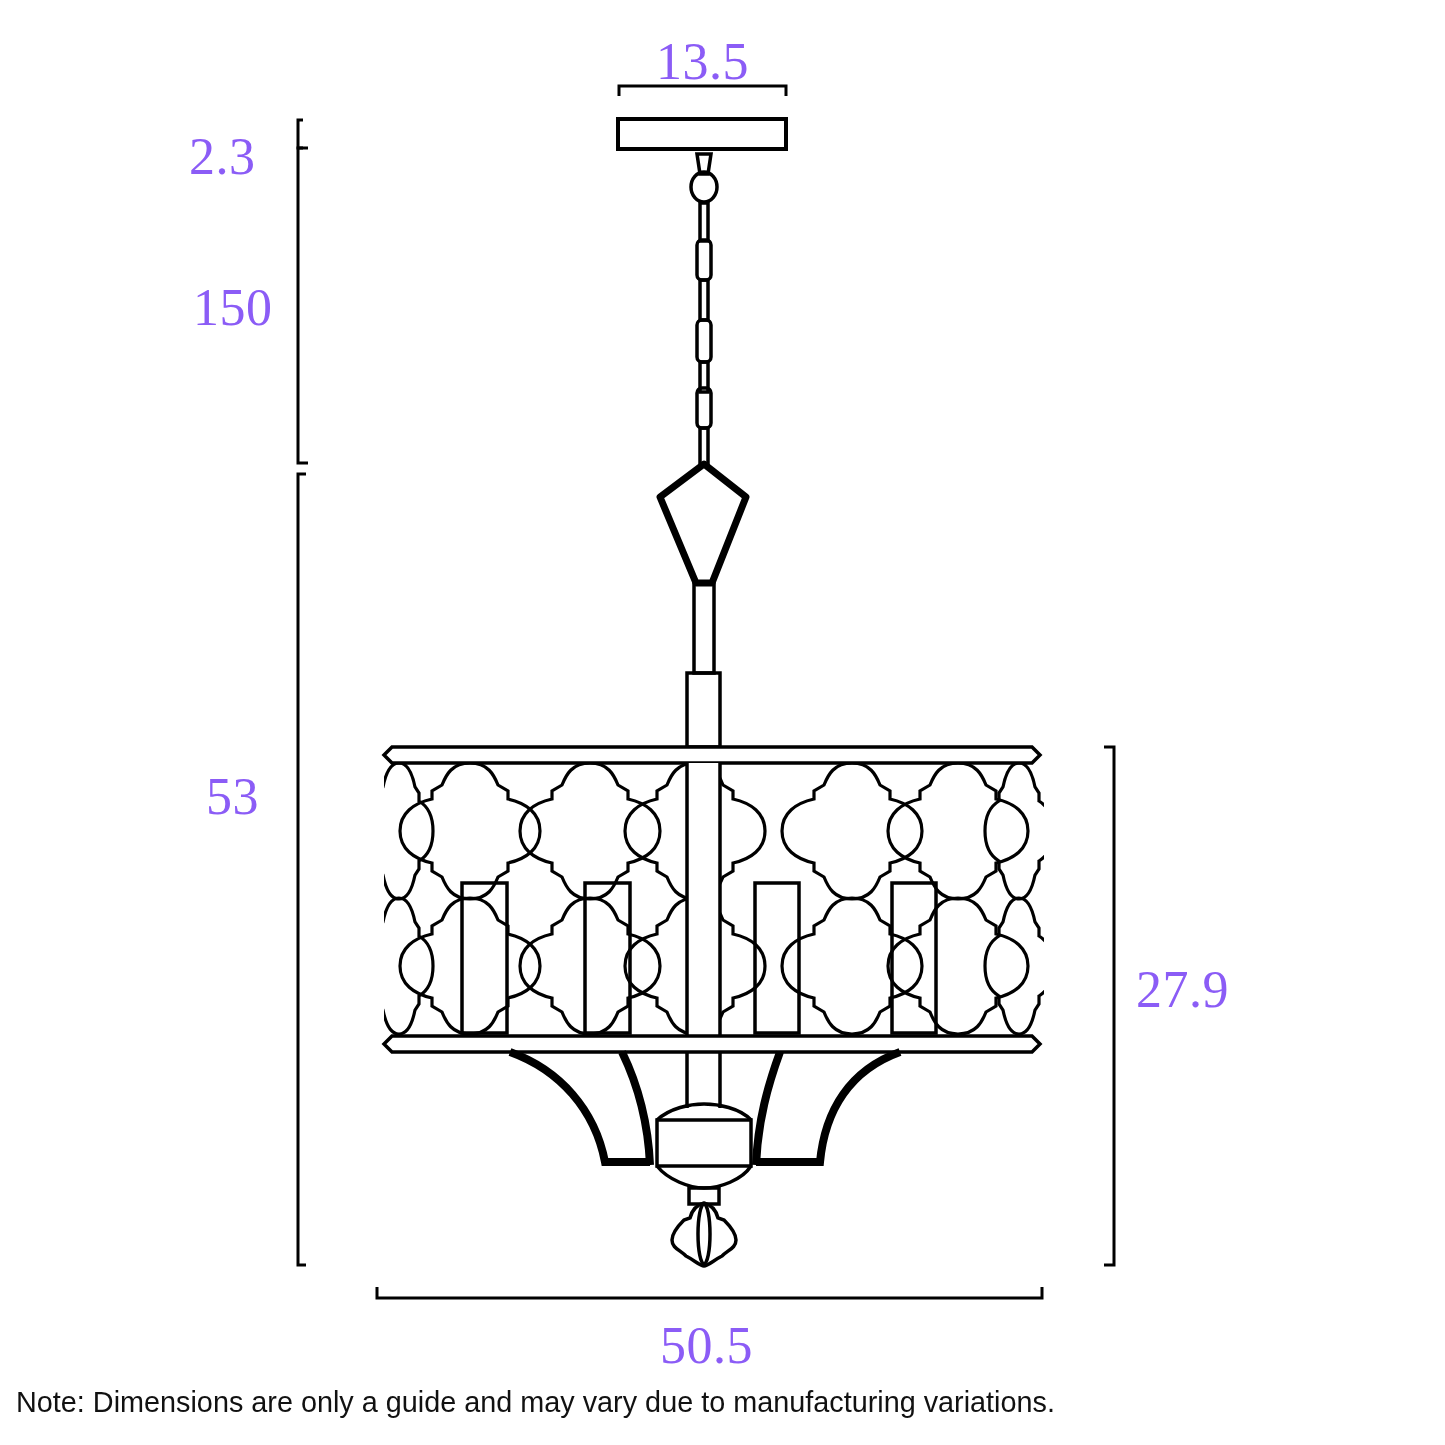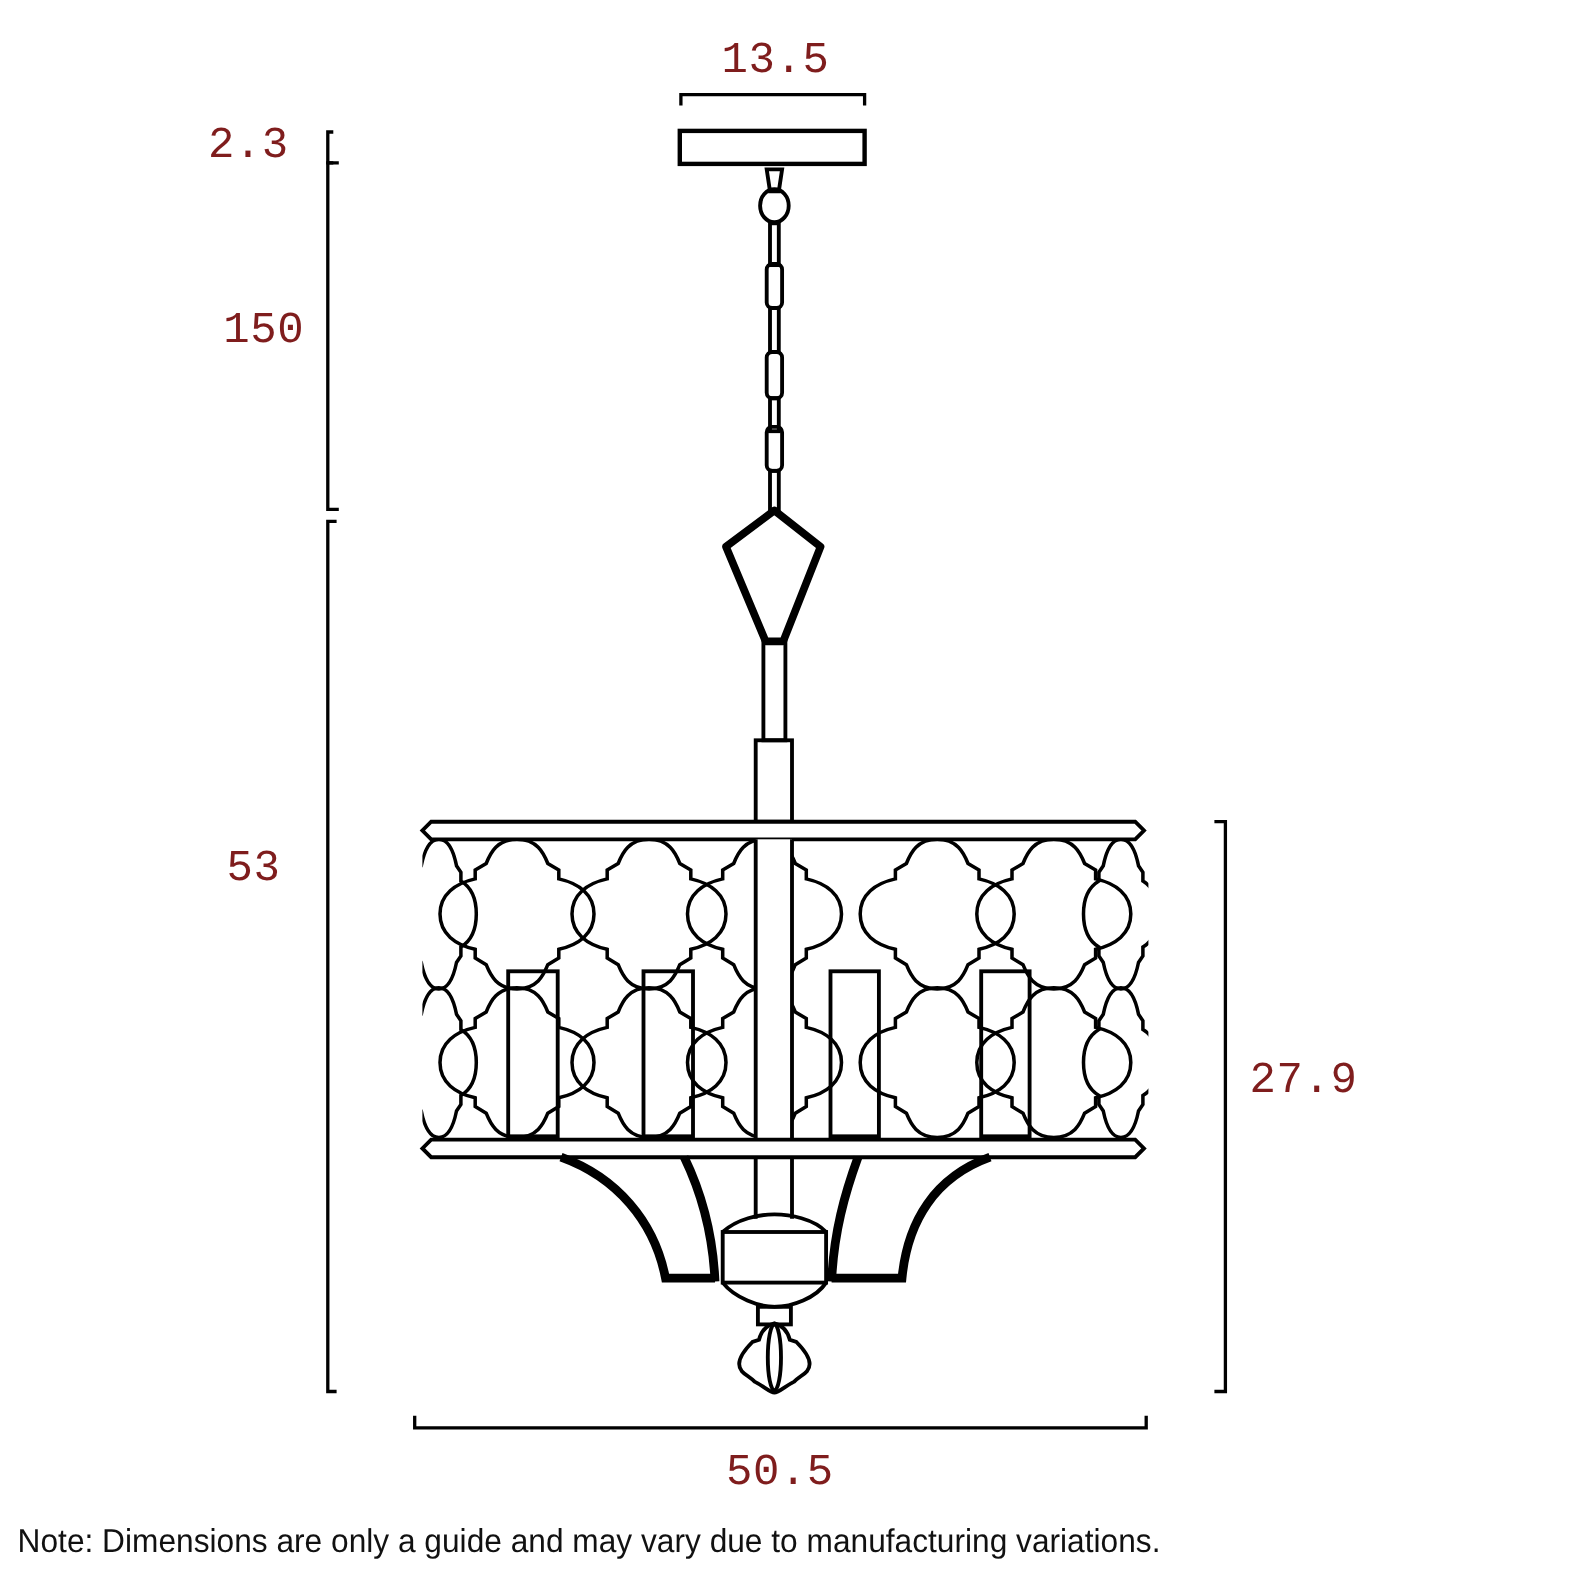--- a/index.html
+++ b/index.html
@@ -4,7 +4,7 @@
 <style>
   html, body { margin: 0; padding: 0; background: #ffffff; }
   body { width: 1445px; height: 1445px; position: relative; overflow: hidden; font-family: "Liberation Sans", sans-serif; color: #000; }
-  .dim-label { position: absolute; font-family: Liberation Mono, monospace; font-size: 40px; line-height: 1; color: #7f1d1d; letter-spacing: 0.5px; }
+  .dim-label { position: absolute; font-family: Liberation Serif, serif; font-size: 52px; line-height: 1; color: #8b5cf6; letter-spacing: 0.5px; }
   #note { position: absolute; left: 16px; top: 1385px; font-family: "Liberation Sans", sans-serif; font-size: 30px; color: #111; white-space: nowrap; transform: scaleX(0.96); transform-origin: left; }
   svg { position: absolute; left: 0; top: 0; }
 </style>

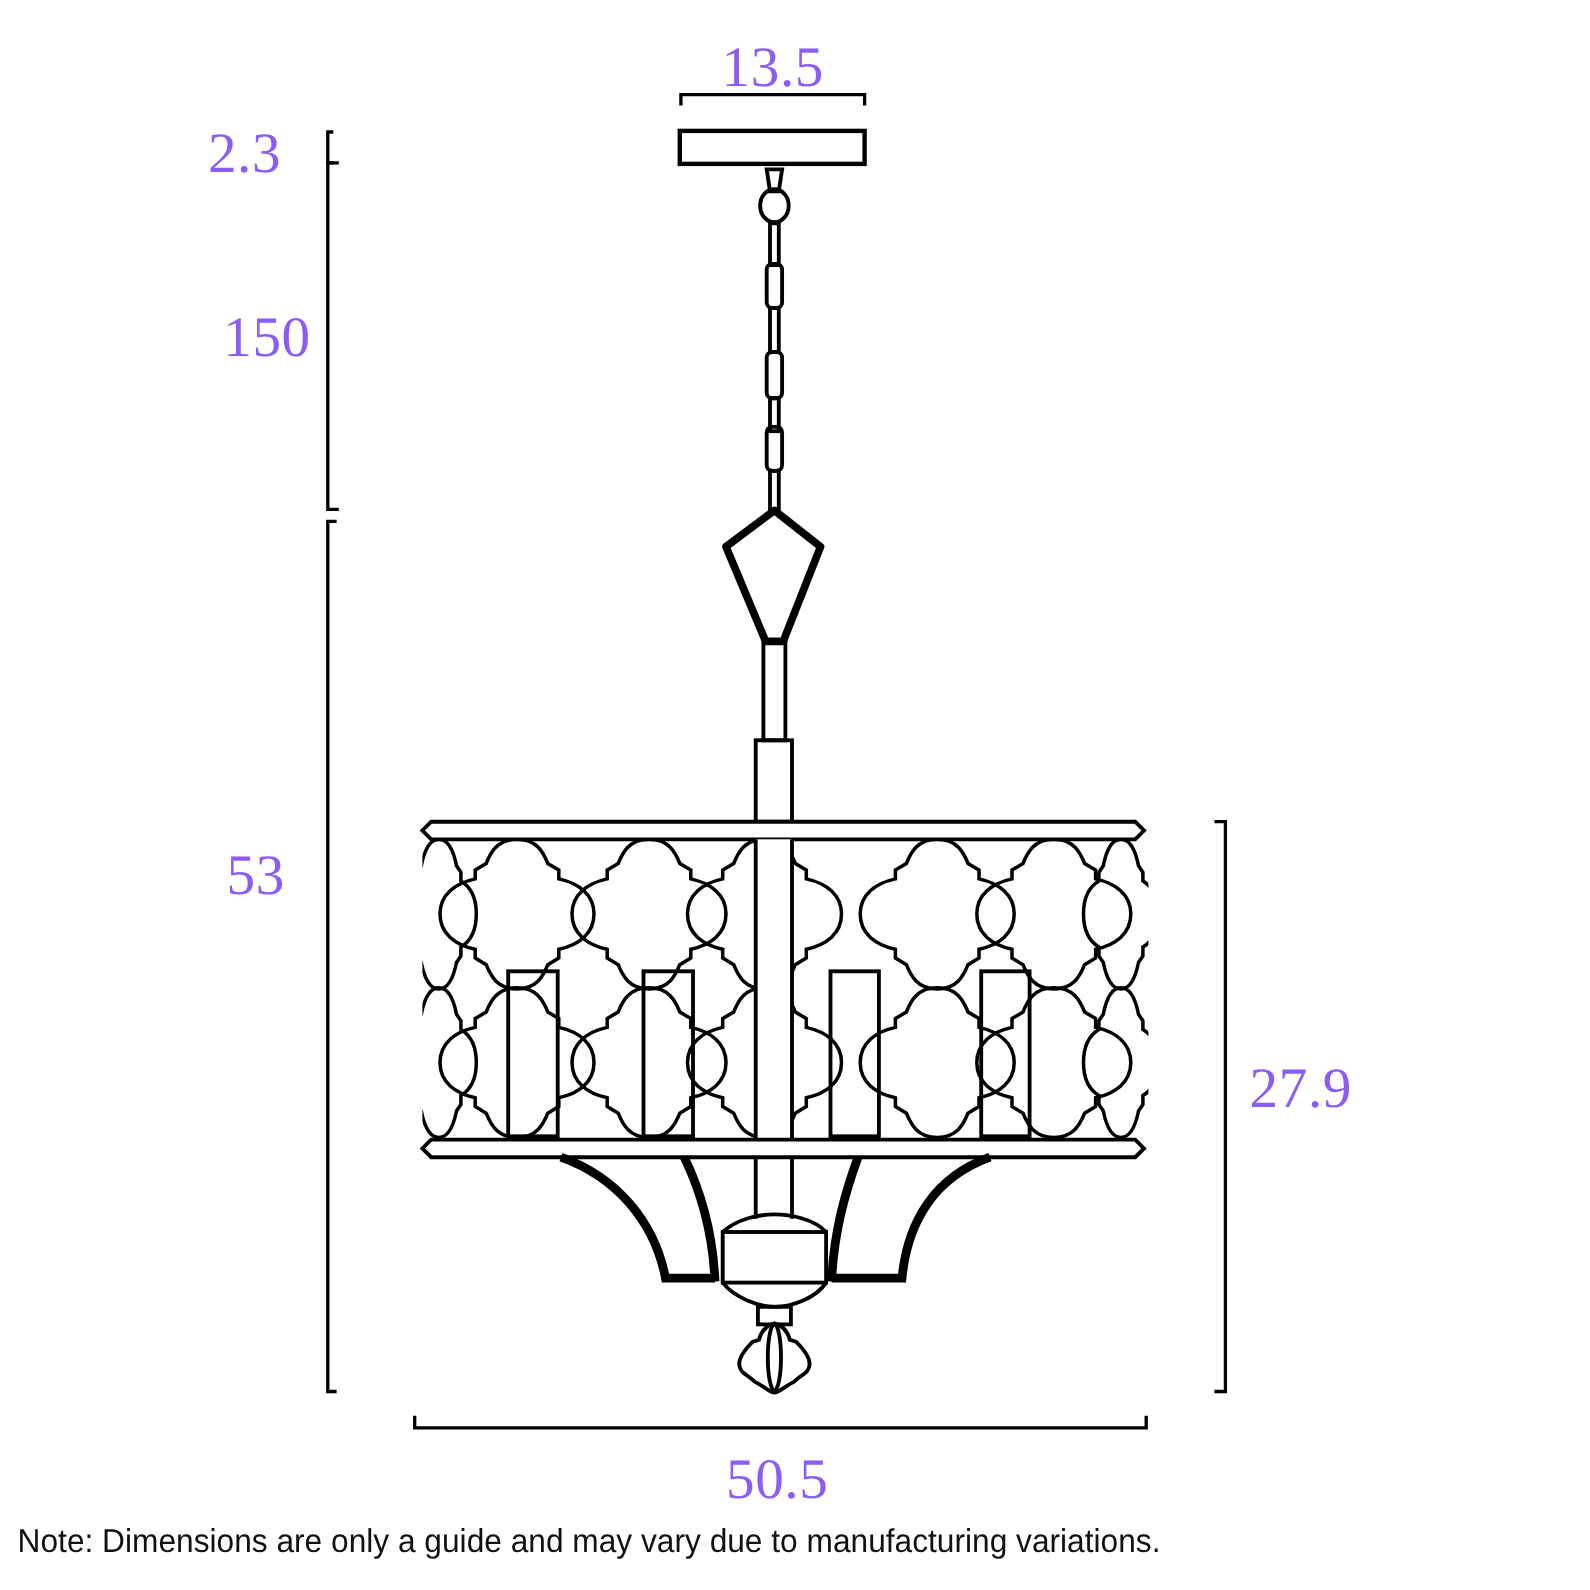--- a/index.html
+++ b/index.html
@@ -113,7 +113,7 @@
 </svg>
 
 <div class="dim-label" style="left:656px; top:36px;">13.5</div>
-<div class="dim-label" style="left:189px; top:114px;">2.3</div>
+<div class="dim-label" style="left:189px; top:131px;">2.3</div>
 <div class="dim-label" style="left:193px; top:282px;margin-left:10px;">150</div>
 <div class="dim-label" style="left:206px; top:771px;">53</div>
 <div class="dim-label" style="left:1136px; top:964px;">27.9</div>

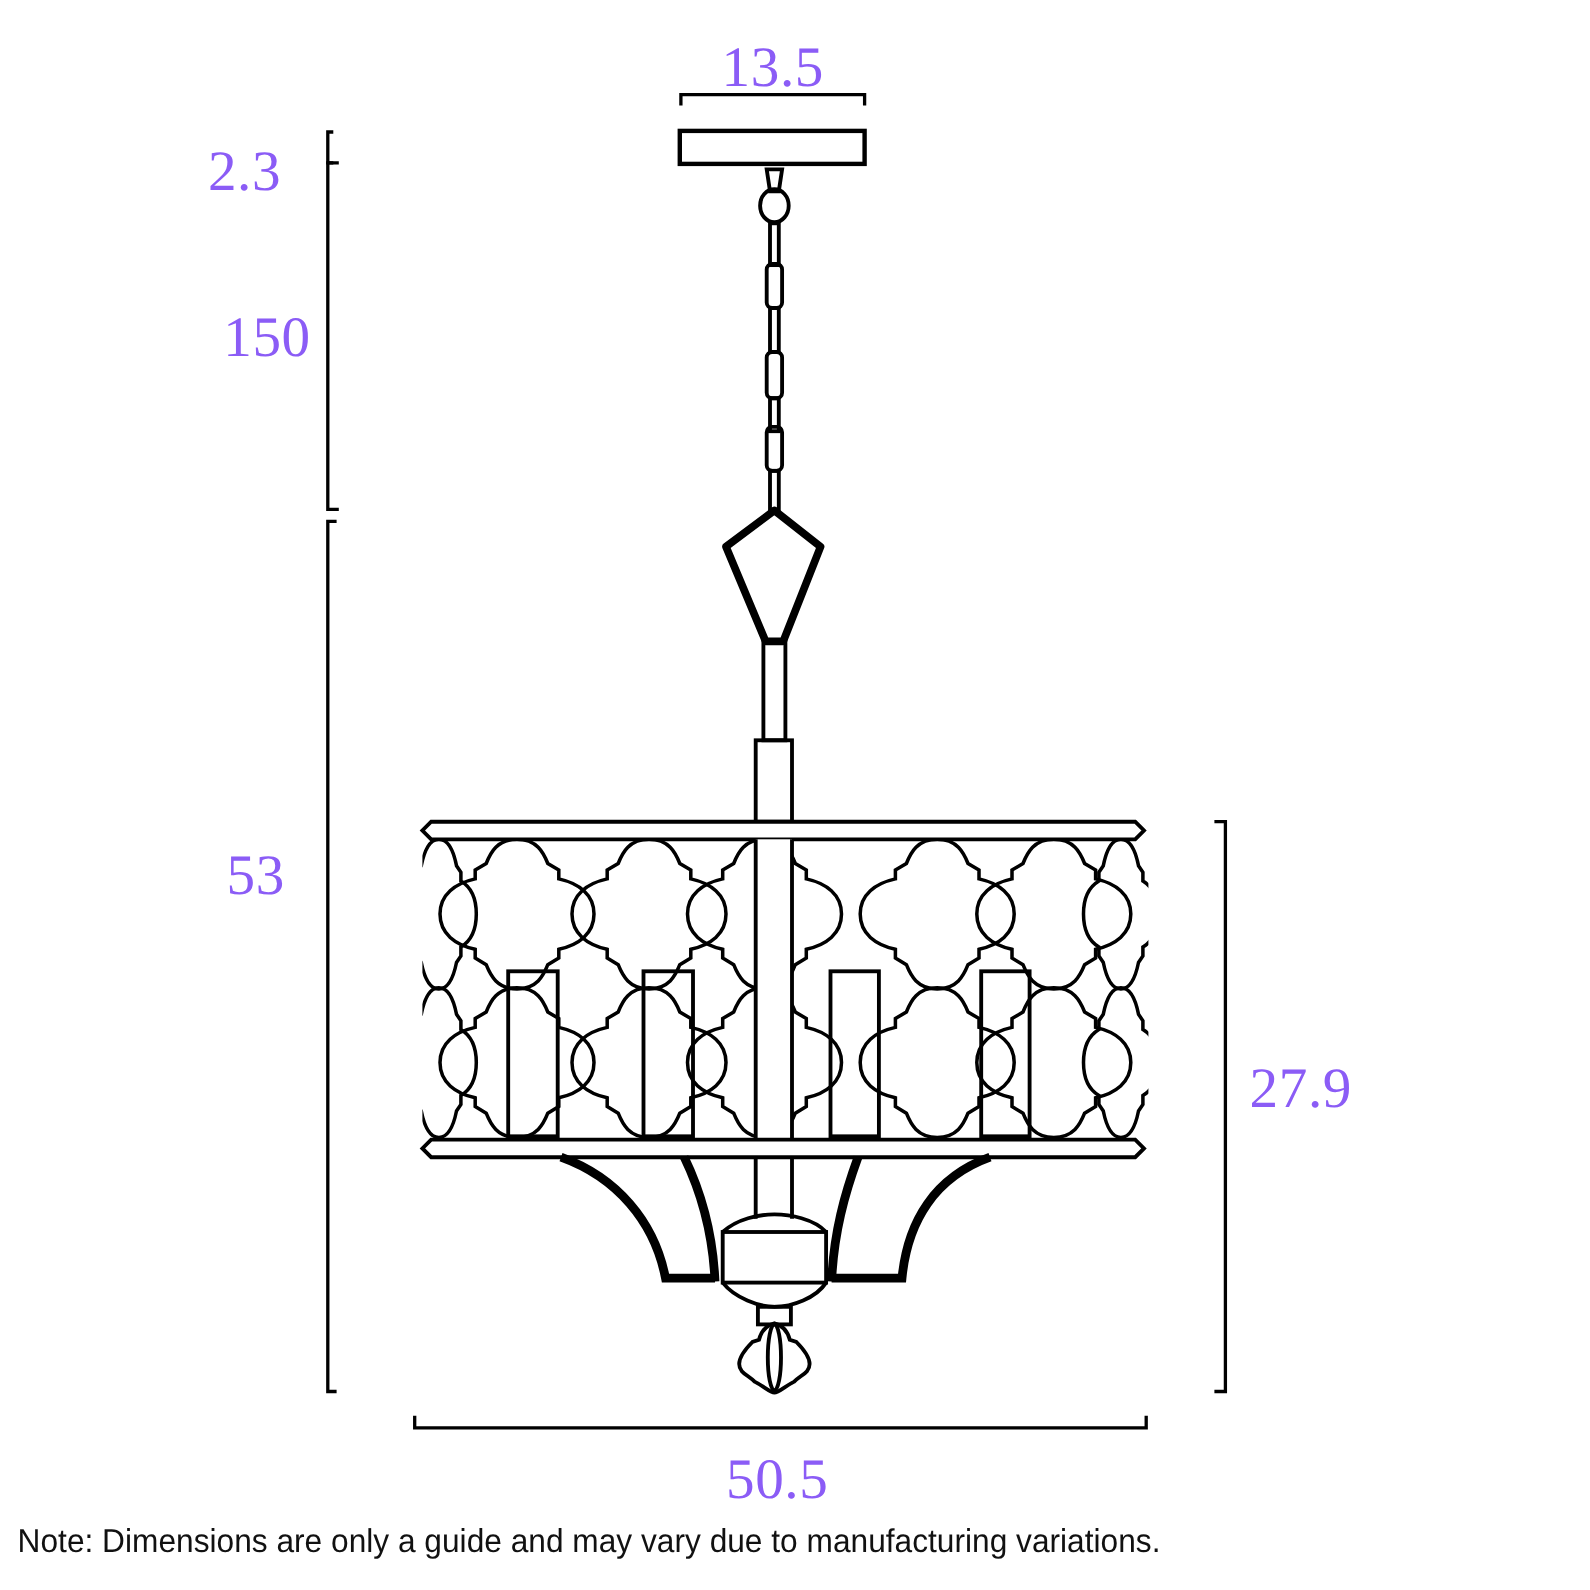--- a/index.html
+++ b/index.html
@@ -114,7 +114,7 @@
 
 <div class="dim-label" style="left:656px; top:36px;">13.5</div>
 <div class="dim-label" style="left:189px; top:131px;">2.3</div>
-<div class="dim-label" style="left:193px; top:282px;margin-left:10px;">150</div>
+<div class="dim-label" style="left:193px; top:282px;">150</div>
 <div class="dim-label" style="left:206px; top:771px;">53</div>
 <div class="dim-label" style="left:1136px; top:964px;">27.9</div>
 <div class="dim-label" style="left:660px; top:1320px;">50.5</div>

